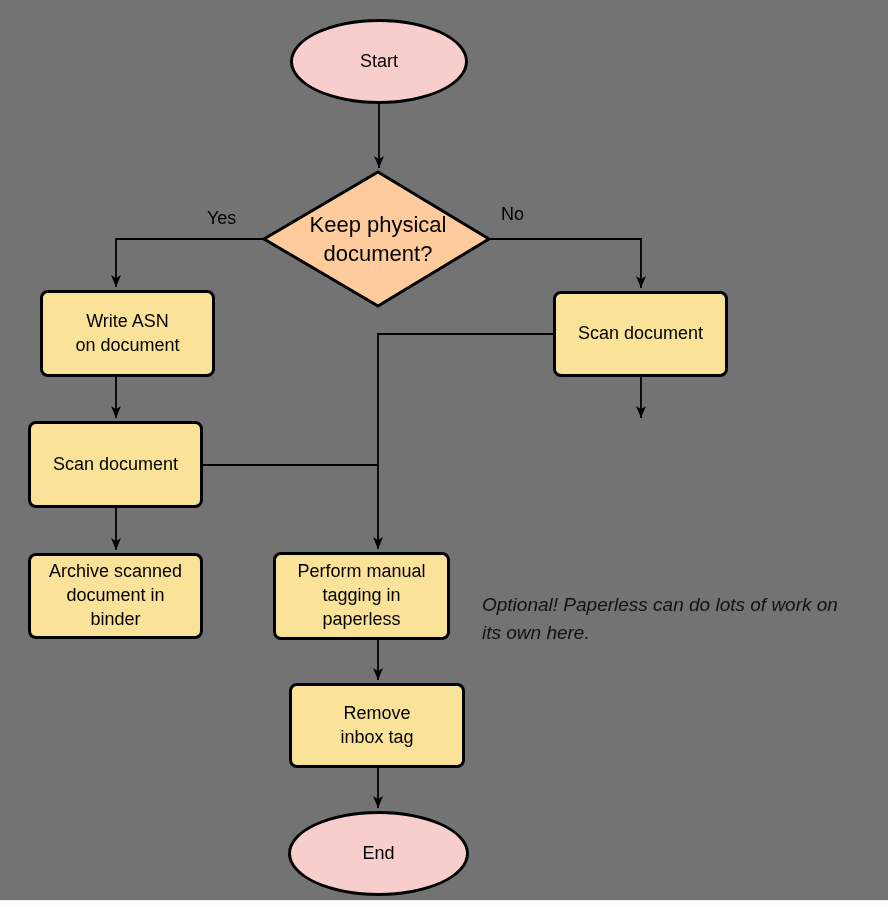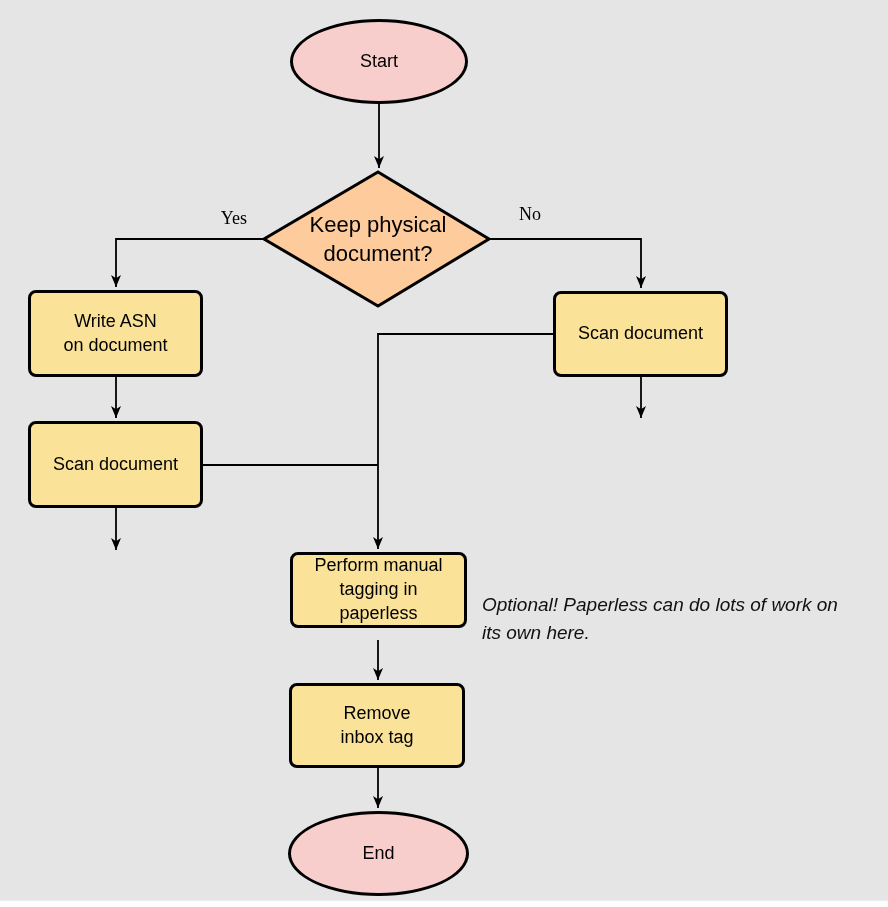--- a/index.html
+++ b/index.html
@@ -12,7 +12,7 @@
     position: relative;
     width: 888px;
     height: 907px;
-    background: #e5e5e5;
+    background: #737373;
     overflow: hidden;
     color: #000;
   }

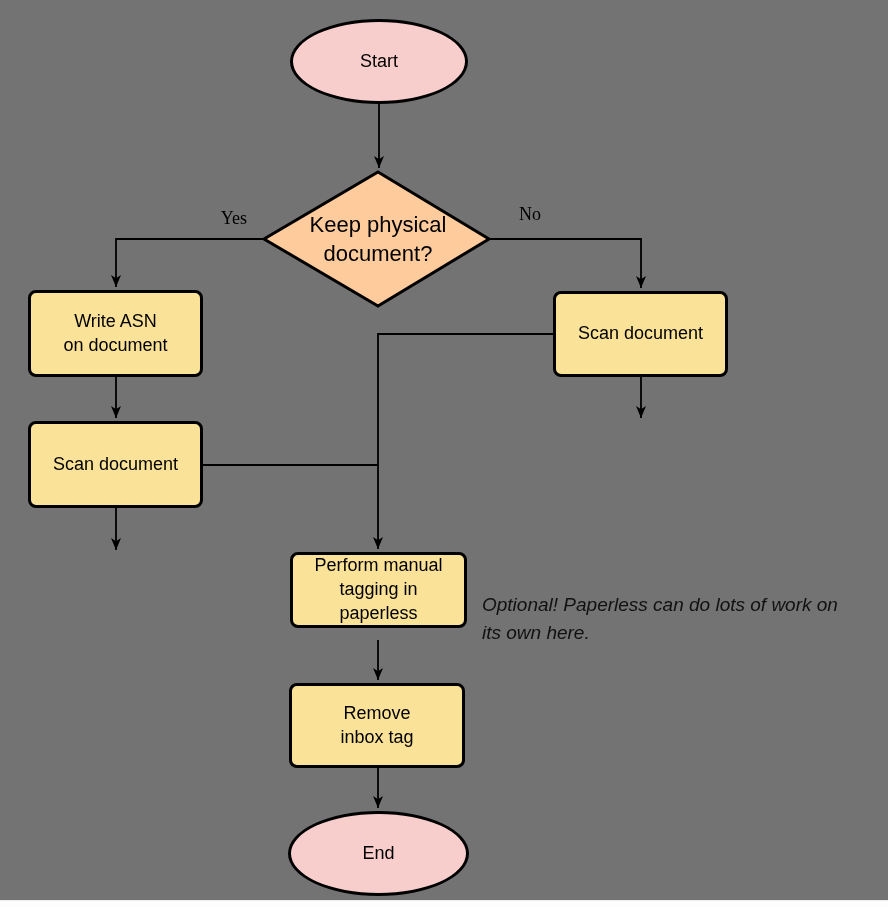--- a/index.html
+++ b/index.html
@@ -78,10 +78,9 @@
   .edge-label {
     position: absolute;
     width: 40px;
-    text-align: right;
+    text-align: left;
     font-size: 18px;
     color: #000;
-    font-family: Liberation Serif, serif;
   }
   .edge-label-yes { left: 207px; top: 208px; }
   .edge-label-no  { left: 501px; top: 204px; }

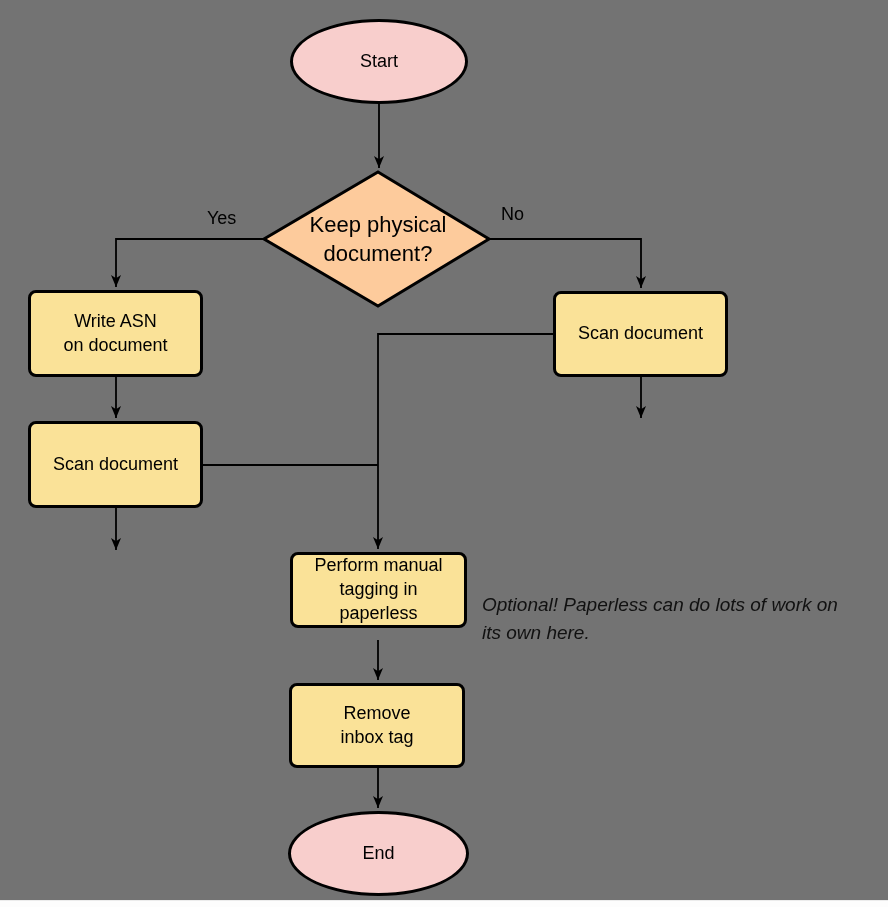--- a/index.html
+++ b/index.html
@@ -68,7 +68,7 @@
   }
   .node-start       { left: 290px; top: 19px;  width: 178px; height: 85px; }
   .node-end         { left: 288px; top: 811px; width: 181px; height: 85px; }
-  .node-write-asn   { left: 28px;  top: 290px; width: 175px; height: 87px; }
+  .node-write-asn   { left: 40px;  top: 290px; width: 175px; height: 87px; }
   .node-scan-left   { left: 28px;  top: 421px; width: 175px; height: 87px; }
   .node-archive     { left: 28px;  top: 553px; width: 175px; height: 86px; }
   .node-scan-right  { left: 553px; top: 291px; width: 175px; height: 86px; }

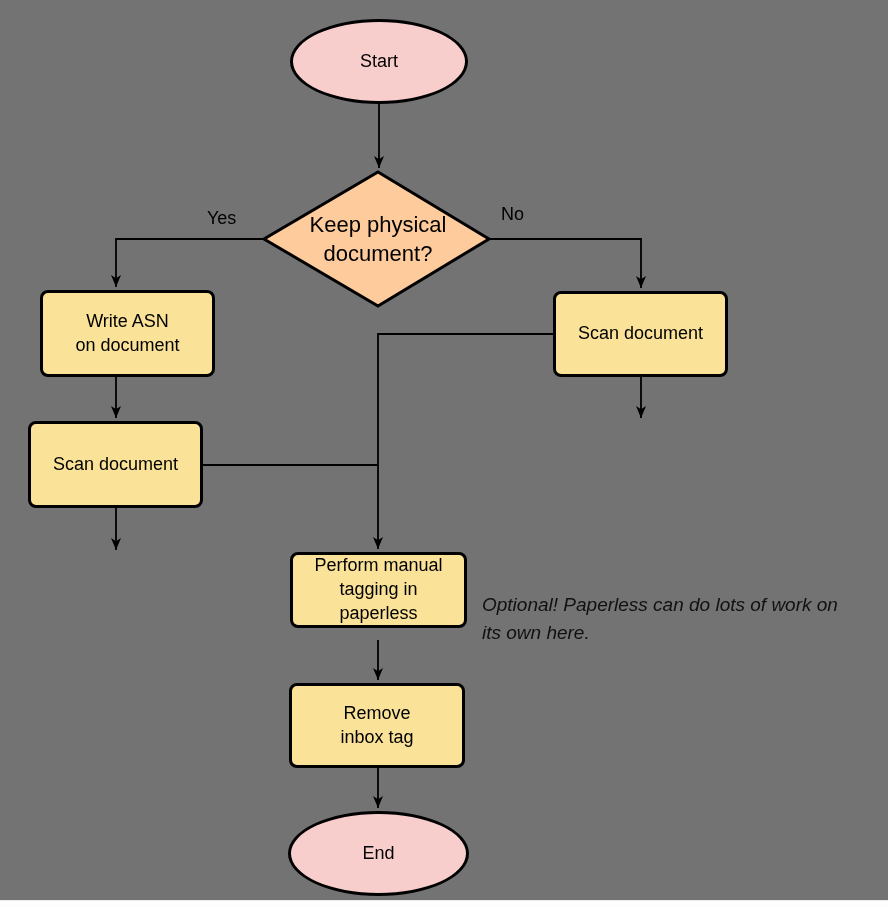--- a/index.html
+++ b/index.html
@@ -147,6 +147,11 @@
     <span>Scan document</span>
   </div>
 
+  <div class="node process node-archive">
+    <span>Archive scanned
+document in
+binder</span>
+  </div>
 
   <div class="node process node-scan-right">
     <span>Scan document</span>

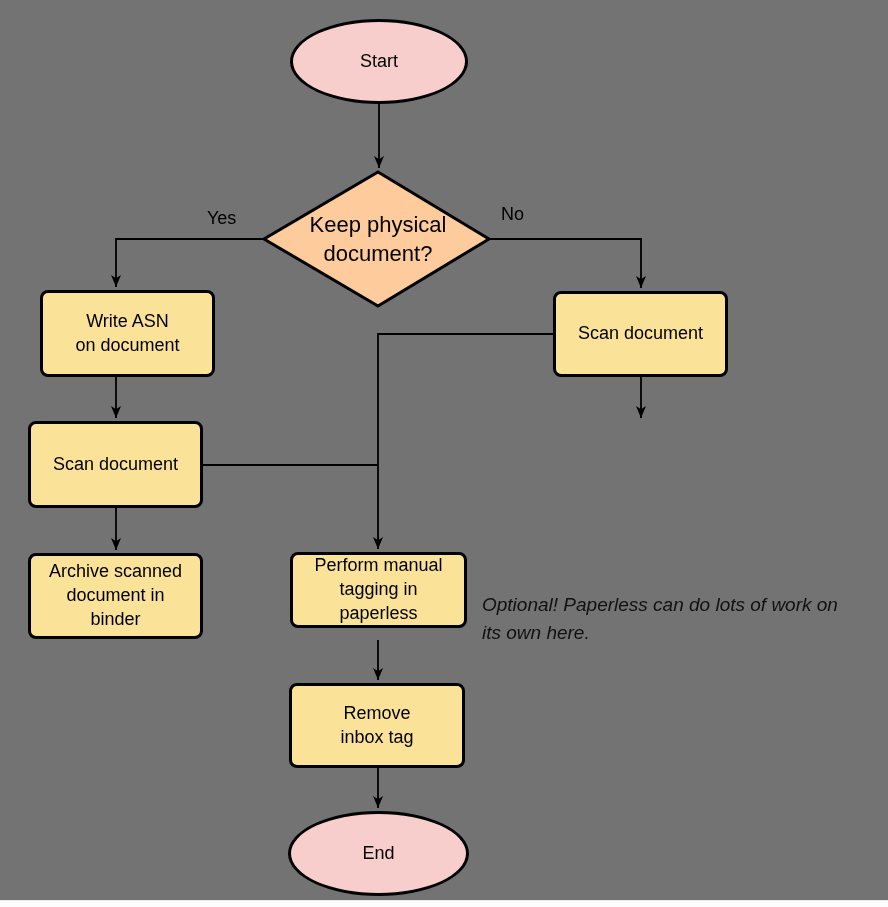--- a/index.html
+++ b/index.html
@@ -73,7 +73,7 @@
   .node-archive     { left: 28px;  top: 553px; width: 175px; height: 86px; }
   .node-scan-right  { left: 553px; top: 291px; width: 175px; height: 86px; }
   .node-trash       { left: 553px; top: 421px; width: 175px; height: 86px; }
-  .node-tagging     { left: 290px; top: 552px; width: 177px; height: 76px; }
+  .node-tagging     { left: 273px; top: 552px; width: 177px; height: 88px; }
   .node-remove      { left: 289px; top: 683px; width: 176px; height: 85px; }
   .edge-label {
     position: absolute;

